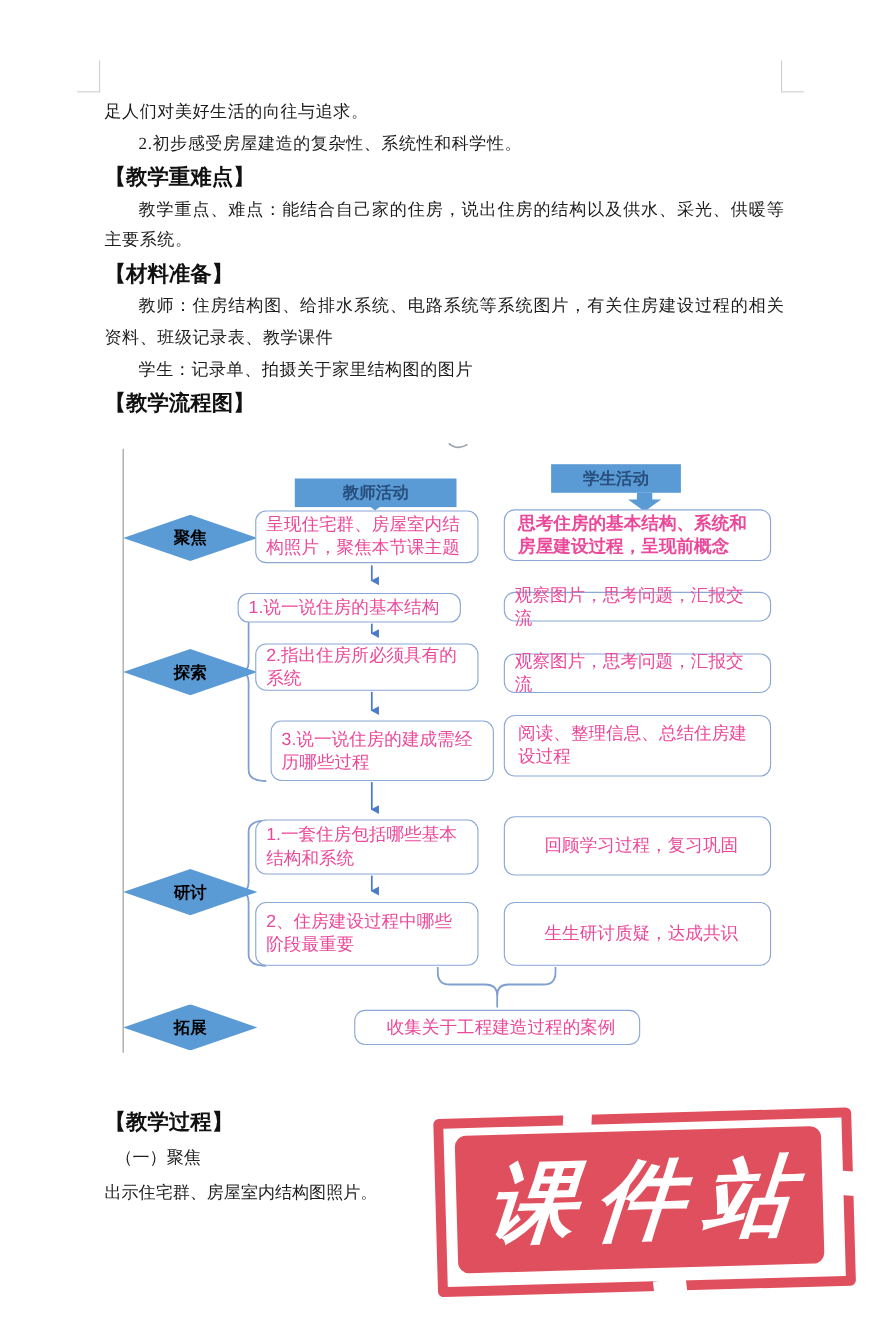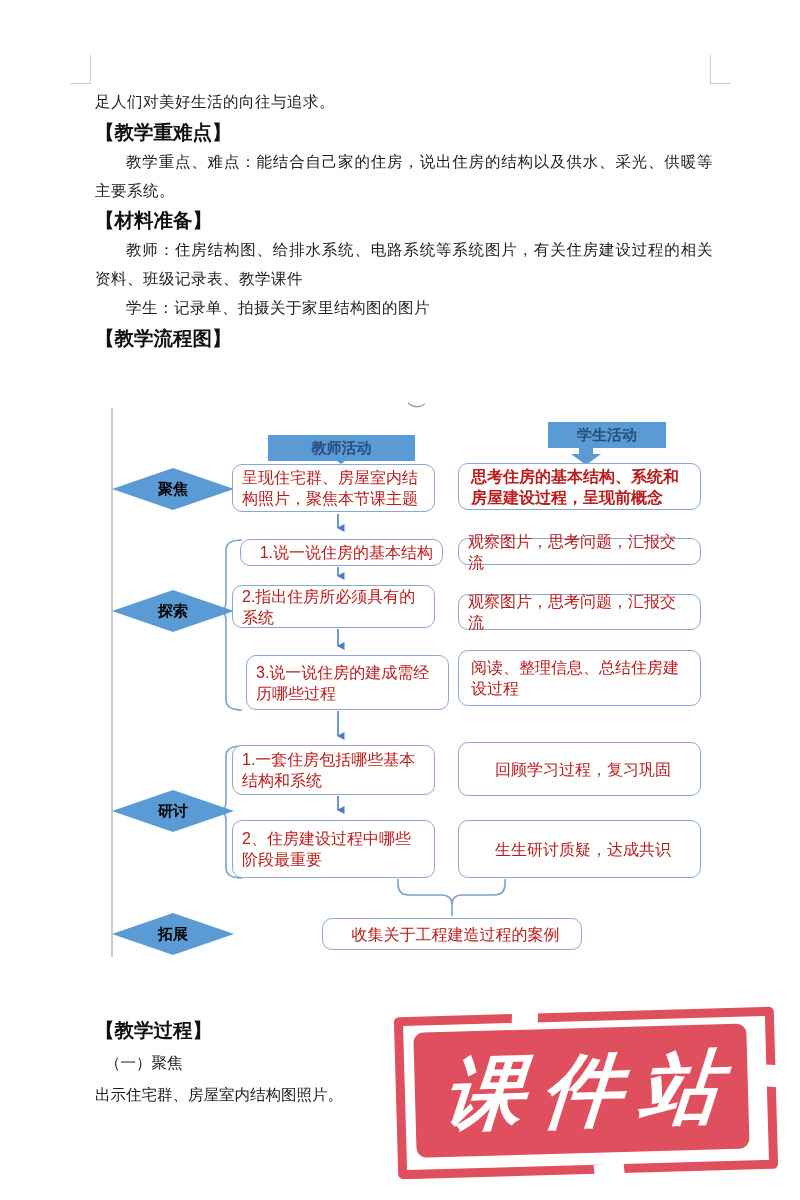--- a/index.html
+++ b/index.html
@@ -71,6 +71,7 @@
 
   <div class="doc">
     <p>足人们对美好生活的向往与追求。</p>
+    <p class="indent">2.初步感受房屋建造的复杂性、系统性和科学性。</p>
     <h2>【教学重难点】</h2>
     <p class="indent">教学重点、难点：能结合自己家的住房，说出住房的结构以及供水、采光、供暖等主要系统。</p>
     <h2>【材料准备】</h2>

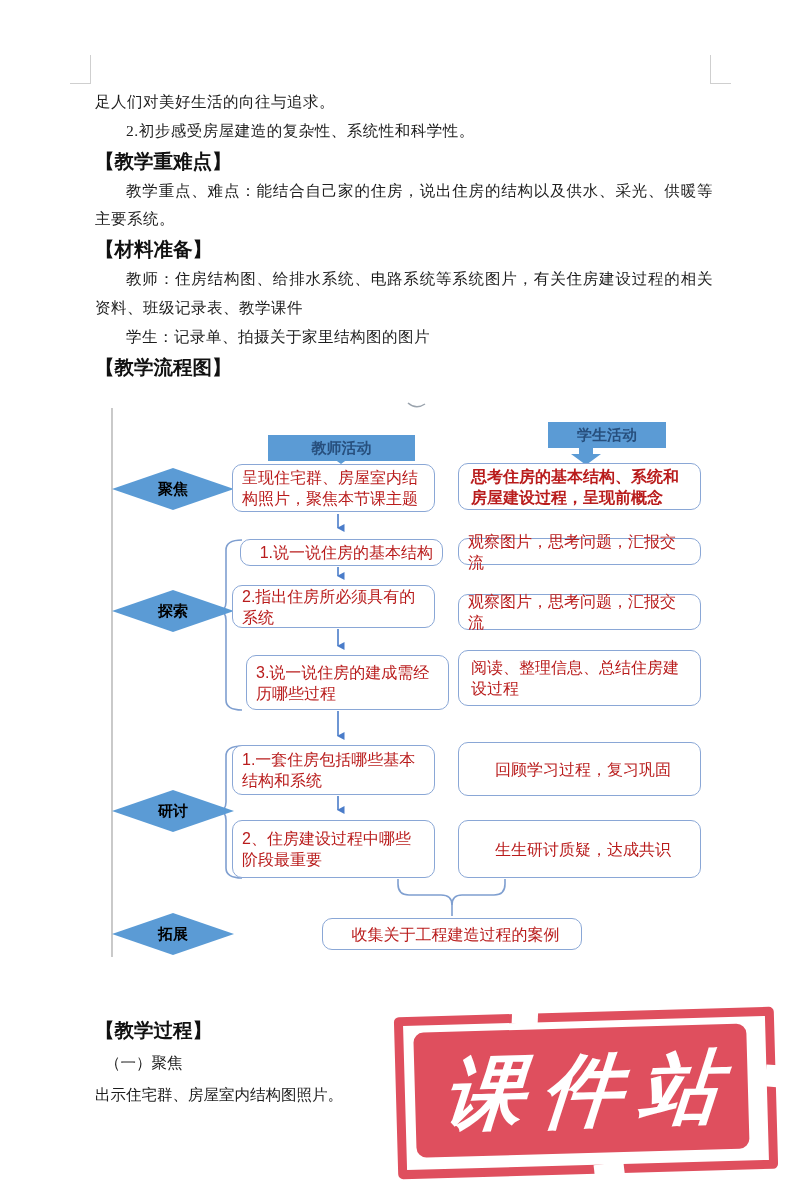--- a/index.html
+++ b/index.html
@@ -111,7 +111,7 @@
     </svg>
 
     <div class="colhead" style="left:268px; top:35px; width:147px; height:26px;">教师活动</div>
-    <div class="colhead" style="left:548px; top:22px; width:118px; height:26px;">学生活动</div>
+    <div class="colhead" style="left:501px; top:22px; width:118px; height:26px;">学生活动</div>
 
     <div class="stage" style="top:68px;">聚焦</div>
     <div class="stage" style="top:190px;">探索</div>

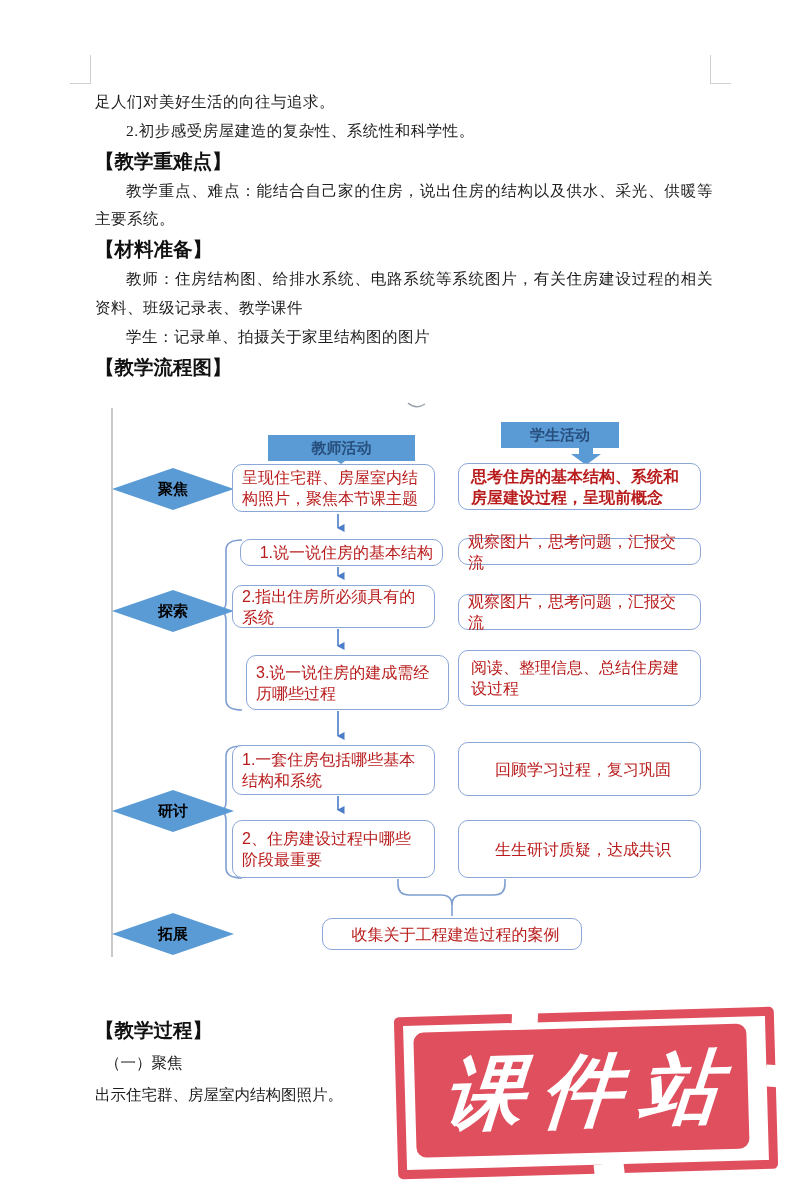--- a/index.html
+++ b/index.html
@@ -33,7 +33,7 @@
            color:#000000; font-weight:bold; font-size:15px;
            display:flex; align-items:center; justify-content:center; }
   .fbox { position:absolute; background:#fff; border:1.6px solid #8aa7d6; border-radius:10px;
-          font-size:16px; line-height:21px; color:#b91c1c;
+          font-size:16px; line-height:21px; color:#ec4899;
           display:flex; align-items:center; padding:2px 9px; }
   .fbox.pad { padding:2px 12px; }
   .fbox.center { justify-content:center; text-align:center;padding-left:16px; }

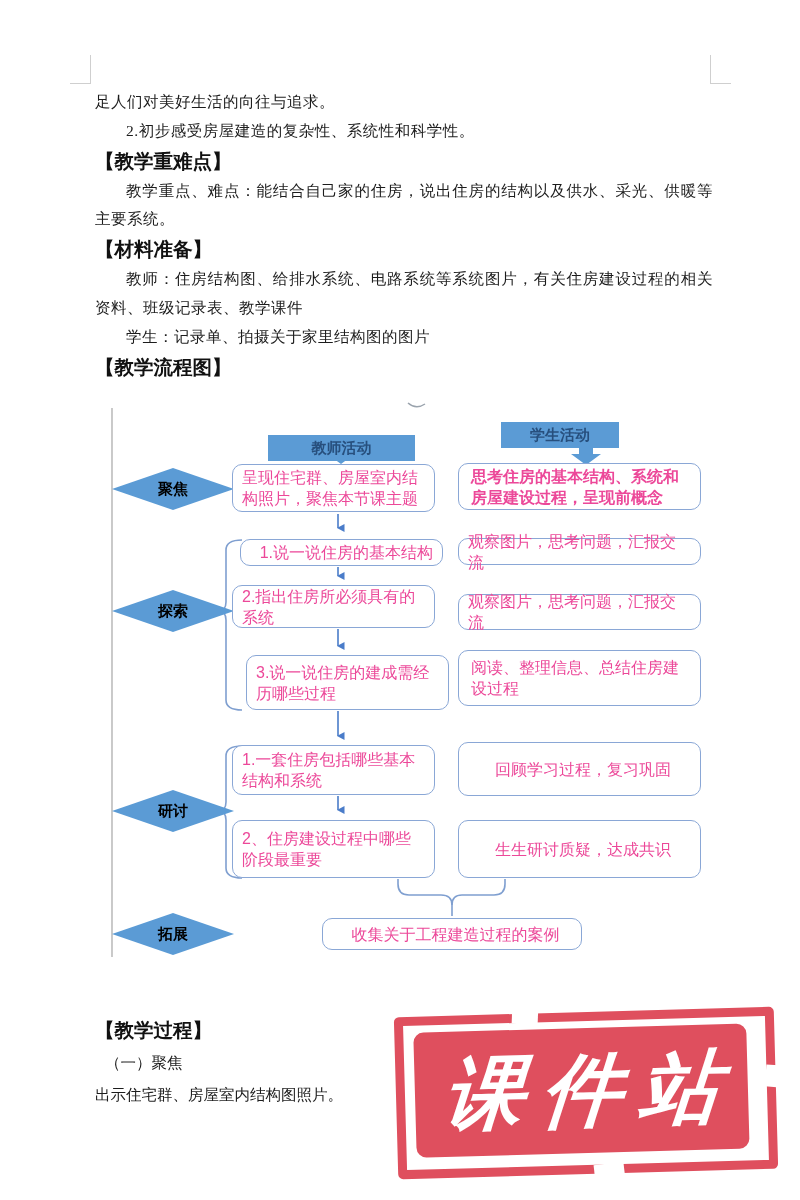--- a/index.html
+++ b/index.html
@@ -121,7 +121,7 @@
     <div class="fbox" style="left:232px; top:64px;  width:203px; height:48px;">
         <span>呈现住宅群、房屋室内结构照片，聚焦本节课主题</span>
       </div>
-    <div class="fbox" style="left:240px; top:139px; width:203px; height:27px;justify-content:flex-end;">
+    <div class="fbox" style="left:216px; top:139px; width:203px; height:27px;">
         <span>1.说一说住房的基本结构</span>
       </div>
     <div class="fbox" style="left:232px; top:185px; width:203px; height:43px;">

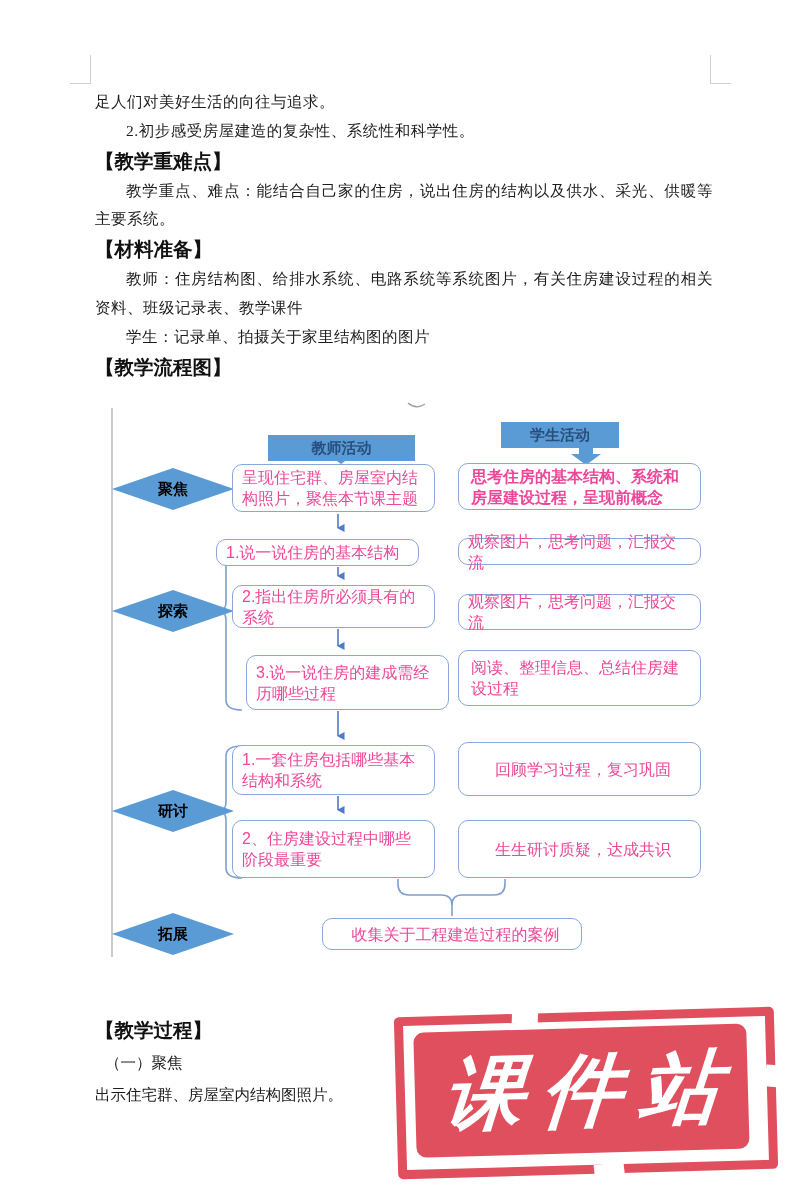--- a/index.html
+++ b/index.html
@@ -42,7 +42,7 @@
   .foot { position:absolute; left:95px; top:1005px; width:618px;
           font-family:"Liberation Serif", serif; color:#1c1c1c; font-size:15.5px; }
   .foot h2 { font-family:"Liberation Sans", sans-serif; font-weight:bold;
-             font-size:19.5px; line-height:31px; color:#111;margin-top:10px; }
+             font-size:19.5px; line-height:31px; color:#111; }
   .foot p { line-height:30px; }
   .foot p.step { padding-left:10px; line-height:34px; }
 

